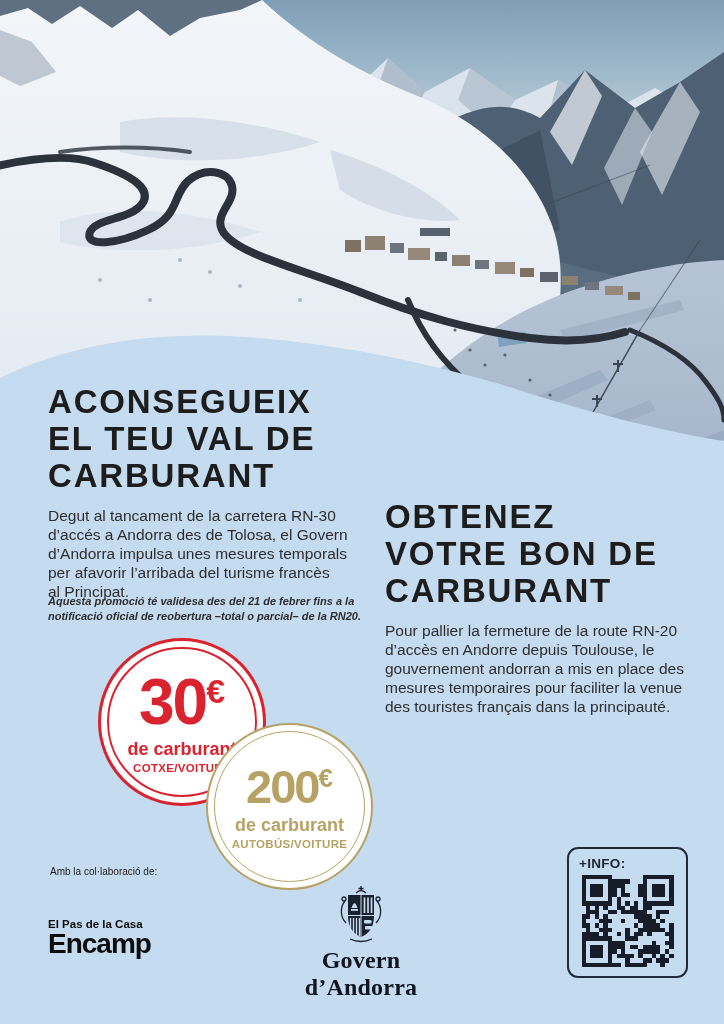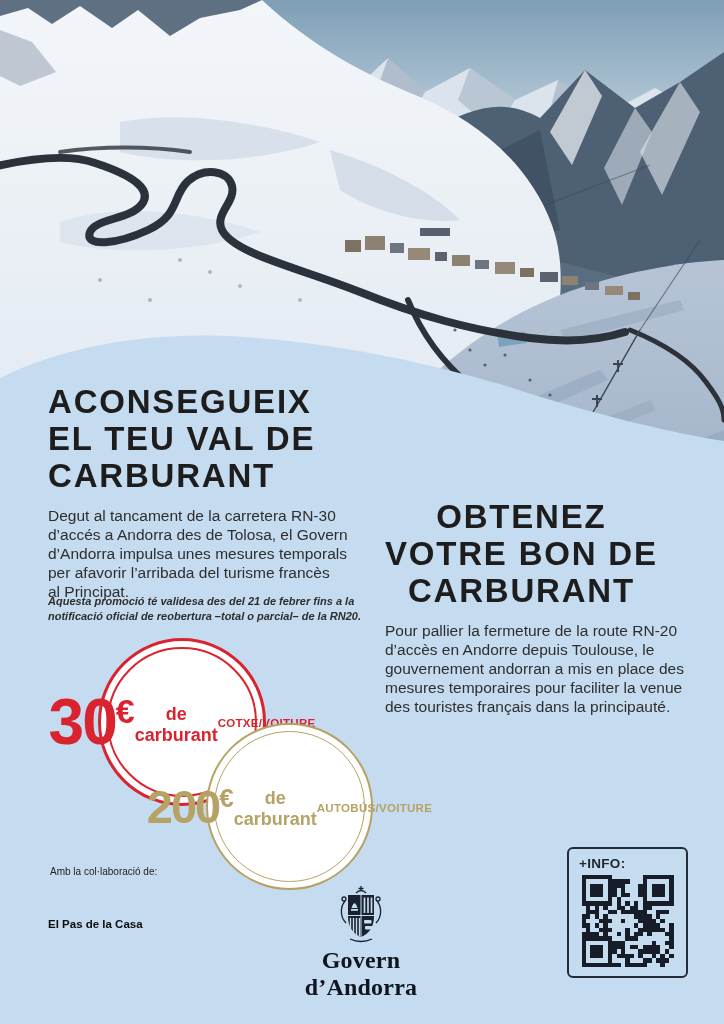--- a/index.html
+++ b/index.html
@@ -15,7 +15,7 @@
     letter-spacing:1.8px;color:#1d1d1d;white-space:pre-line;
   }
   .title-ca{left:48px;top:383px;}
-  .title-fr{left:385px;top:498px;text-align:center;}
+  .title-fr{left:385px;top:498px;}
 
   .body-text{
     position:absolute;font-size:15.5px;line-height:19px;color:#2e2e2e;

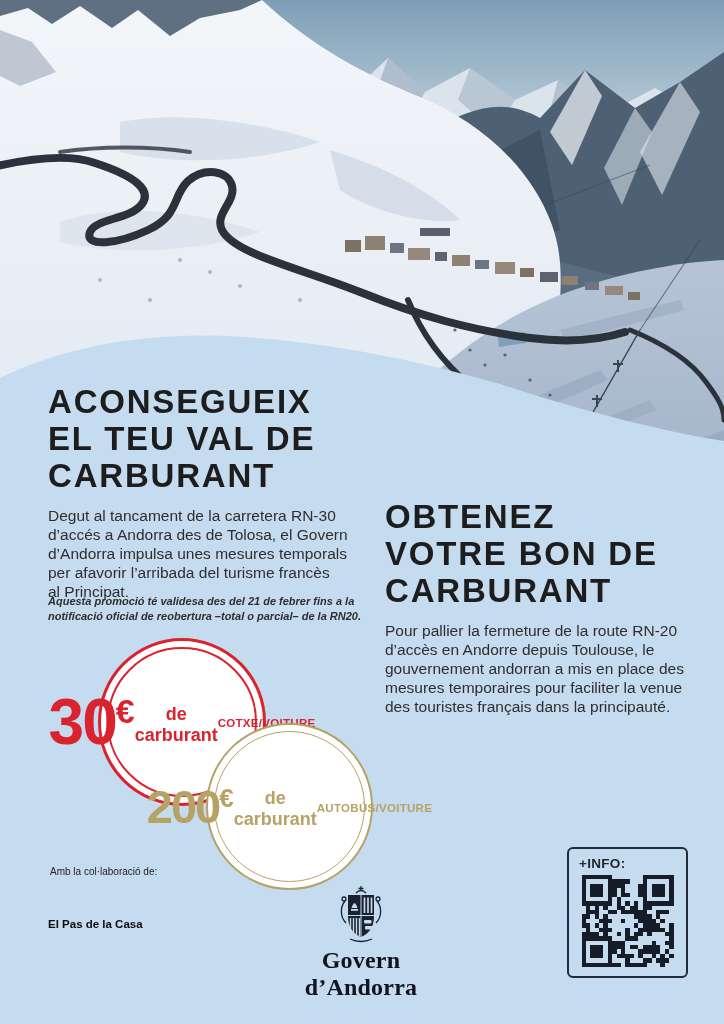--- a/index.html
+++ b/index.html
@@ -33,7 +33,7 @@
 
   .badge{
     position:absolute;border-radius:50%;background:#ffffff;
-    display:flex;align-items:center;justify-content:center;
+    display:flex;flex-direction:column;align-items:center;justify-content:center;
     text-align:center;box-sizing:border-box;
   }
   .badge::before{

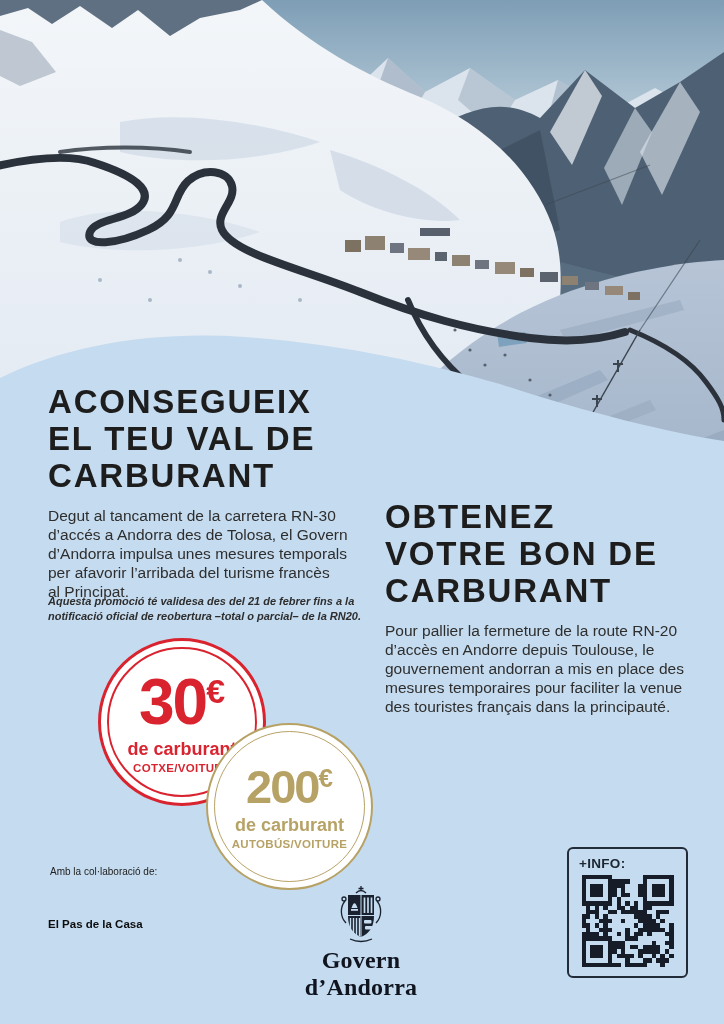--- a/index.html
+++ b/index.html
@@ -65,7 +65,7 @@
     color:#10141f;margin-top:3px;letter-spacing:.2px;}
 
   .qr-box{position:absolute;left:567px;top:847px;width:121px;height:131px;
-    border:2px solid #222b38;border-radius:6px;box-sizing:border-box;padding:7px 10px;}
+    border:2px solid #222b38;border-radius:11px;box-sizing:border-box;padding:7px 10px;}
   .qr-label{font-size:13.5px;font-weight:600;color:#1c2530;letter-spacing:.3px;}
   .qr-box svg{display:block;margin-top:4px;}
 </style>

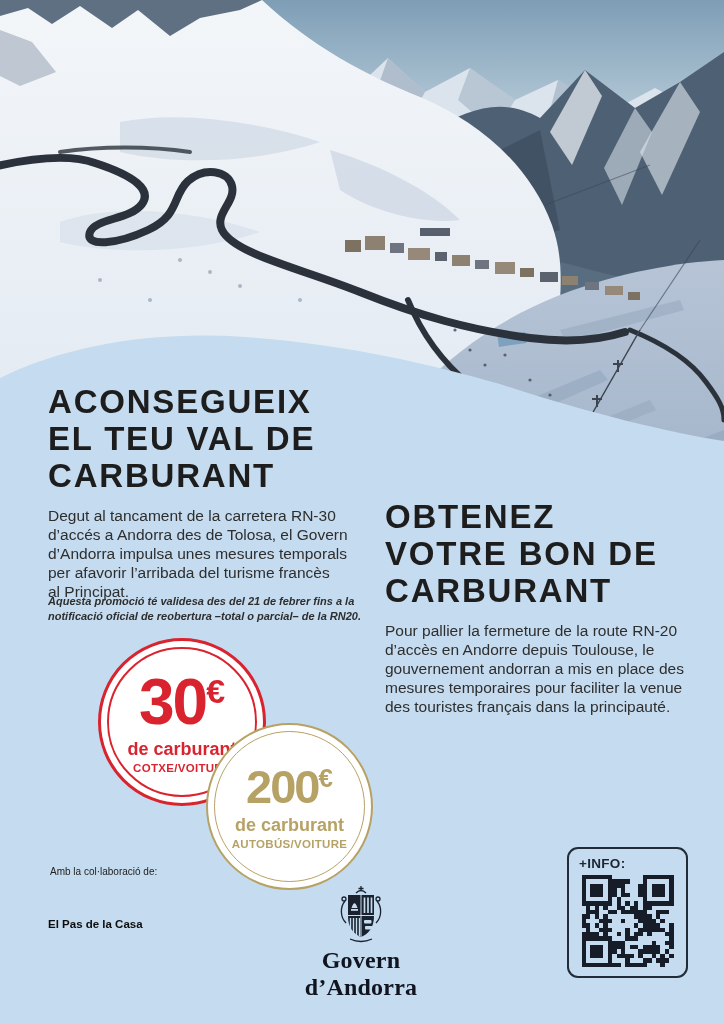--- a/index.html
+++ b/index.html
@@ -227,6 +227,10 @@
   </div>
 
   <div class="collab">Amb la col·laboració de:</div>
+  <div class="encamp">
+    <span>Encamp</span>
+    <span class="notch"></span>
+  </div>
   <div class="encamp-sub">El Pas de la Casa</div>
 
   <div class="govern">

